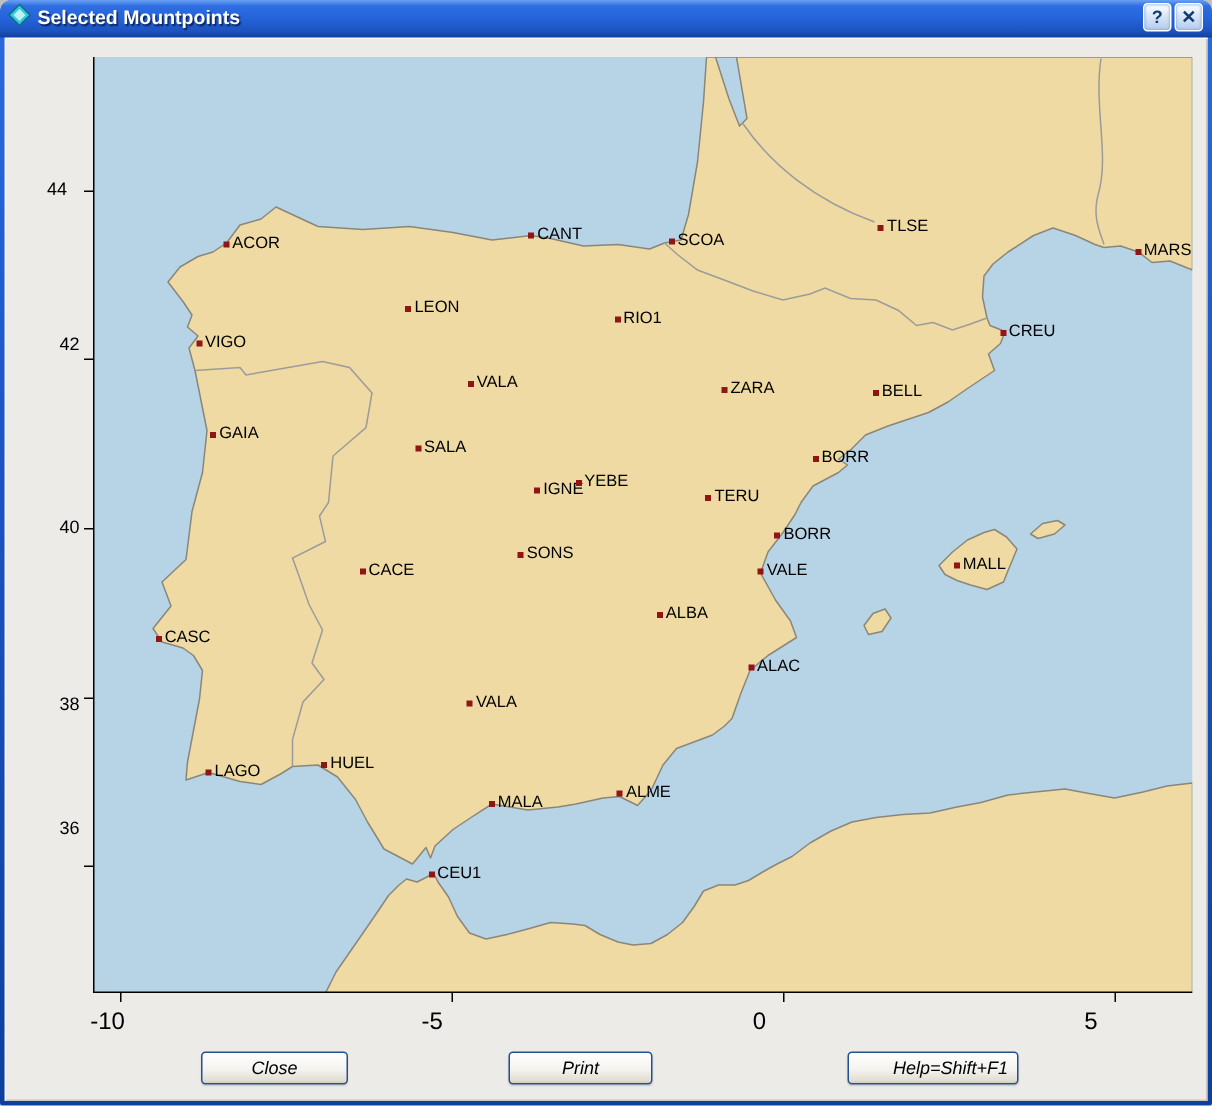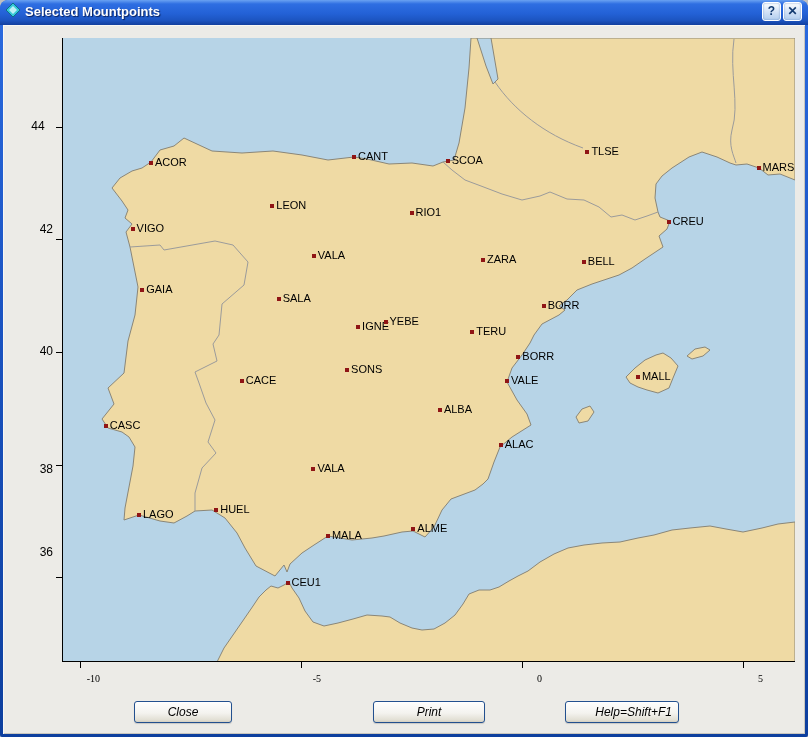--- a/index.html
+++ b/index.html
@@ -61,7 +61,7 @@
   }
 
   .xtick{position:absolute;top:637px;width:1px;height:6px;background:var(--axis);}
-  .xlabel{position:absolute;top:648px;width:40px;text-align:right;font-size:10px;color:#000;font-family:Liberation Serif, serif;}
+  .xlabel{position:absolute;top:648px;width:40px;text-align:left;font-size:16px;color:#000;}
   .ytick{position:absolute;left:53px;width:6px;height:1px;background:var(--axis);}
   .ylabel{position:absolute;left:20px;width:30px;text-align:right;font-size:12px;color:#000;}
 

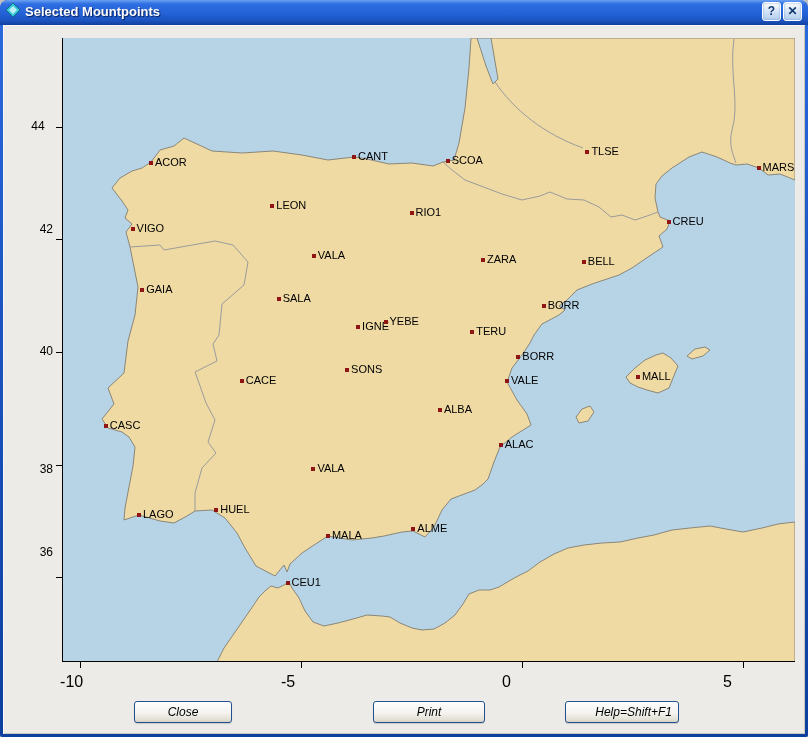--- a/index.html
+++ b/index.html
@@ -75,7 +75,7 @@
     font-style:italic;
   }
   #btn-close{left:131px;width:98px;}
-  #btn-print{left:370px;width:112px;}
+  #btn-print{left:336px;width:96px;}
   #btn-help{left:562px;width:114px;text-align:right;}
 </style>
 <title>Selected Mountpoints</title></head>

